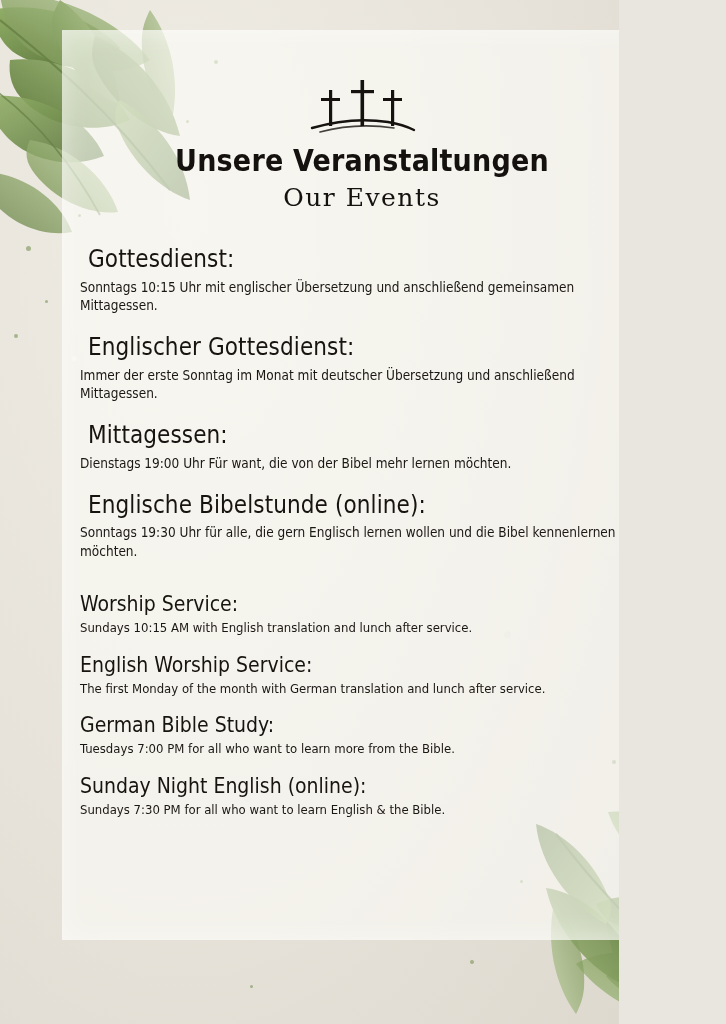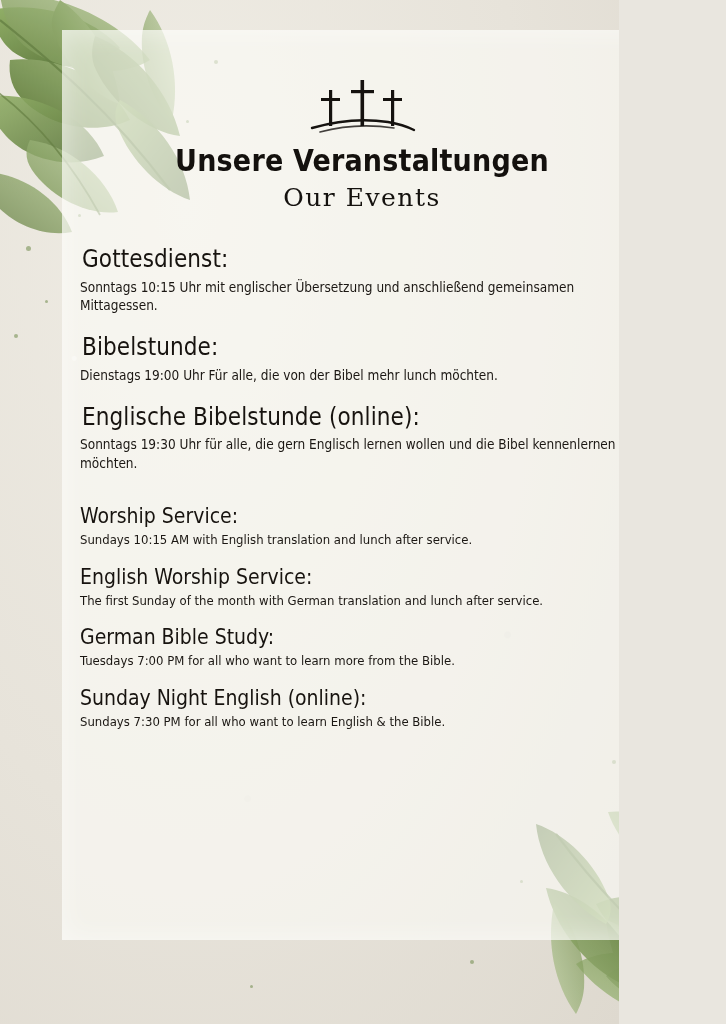--- a/index.html
+++ b/index.html
@@ -89,7 +89,7 @@
     font-family: "DejaVu Sans Condensed", "Liberation Sans", sans-serif;
     font-size: 24px;
     color: #17130f;
-    margin: 0 0 4px 2px;
+    margin: 0 0 4px 8px;
     line-height: 1.15;
     letter-spacing: 0.1px;
   }

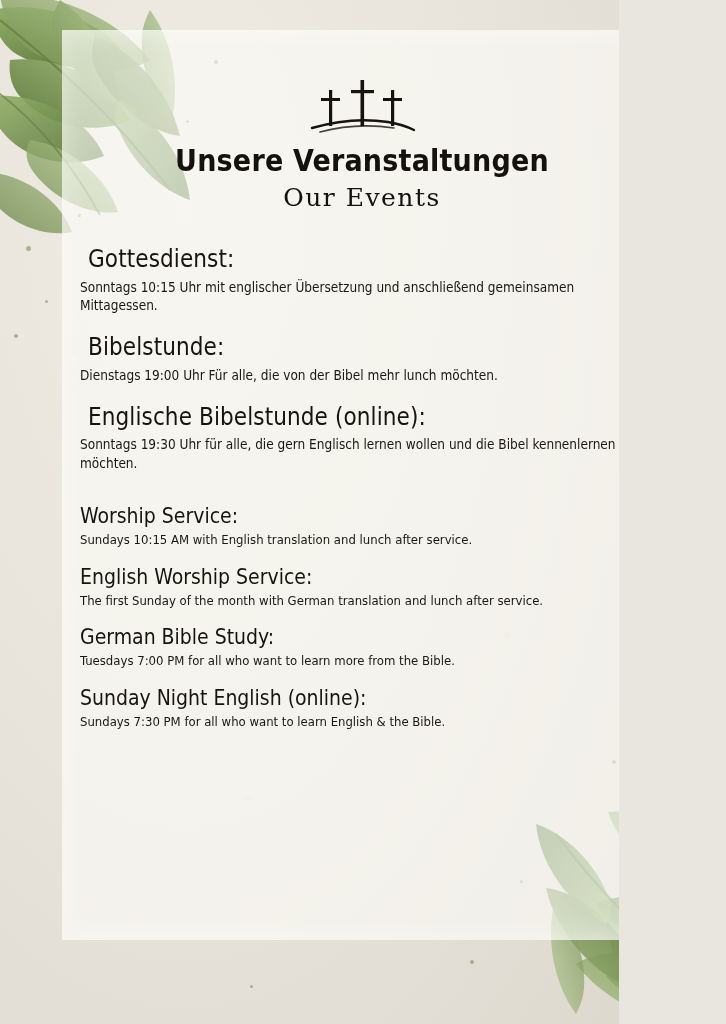--- a/index.html
+++ b/index.html
@@ -237,6 +237,10 @@
           <div class="ev-desc"><b>Sonntags 10:15 Uhr</b><span> mit englischer Übersetzung und anschließend gemeinsamen Mittagessen.</span></div>
         </div>
 
+        <div>
+          <div class="ev-head">Englischer Gottesdienst:</div>
+          <div class="ev-desc"><span>Immer der </span><b>erste Sonntag im Monat</b><span> mit deutscher Übersetzung und anschließend Mittagessen.</span></div>
+        </div>
 
         <div>
           <div class="ev-head">Bibelstunde:</div>

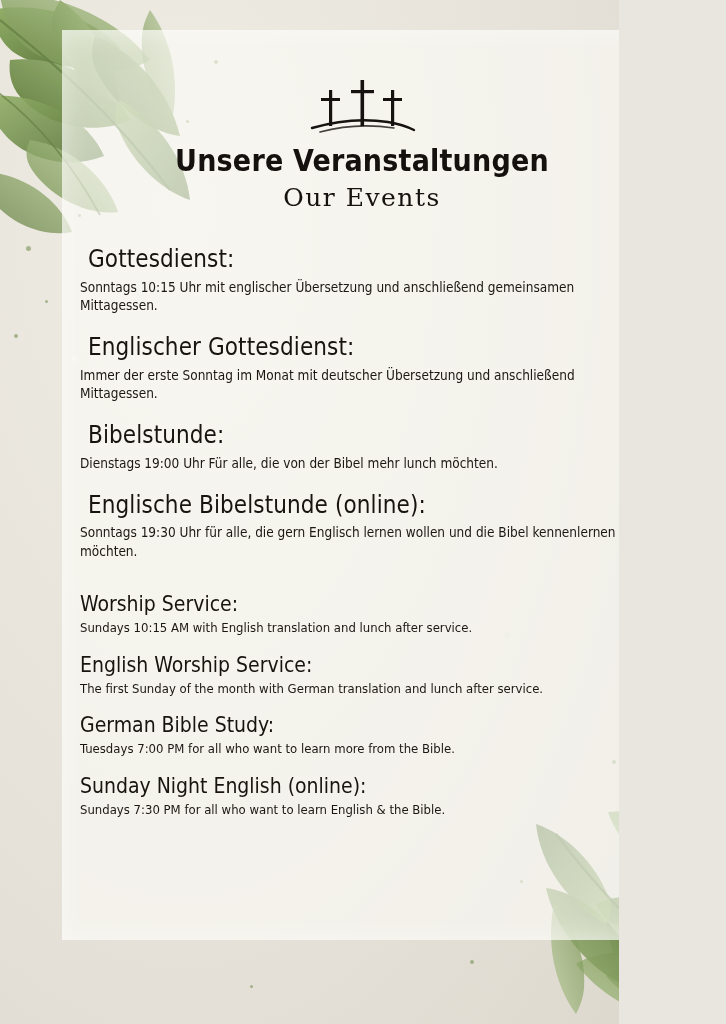--- a/index.html
+++ b/index.html
@@ -243,7 +243,7 @@
         </div>
 
         <div>
-          <div class="ev-head">Bibelstunde:</div>
+          <div class="ev-head">Mittagessen:</div>
           <div class="ev-desc"><b>Dienstags 19:00 Uhr</b><span> Für alle, die von der Bibel mehr lunch möchten.</span></div>
         </div>
 

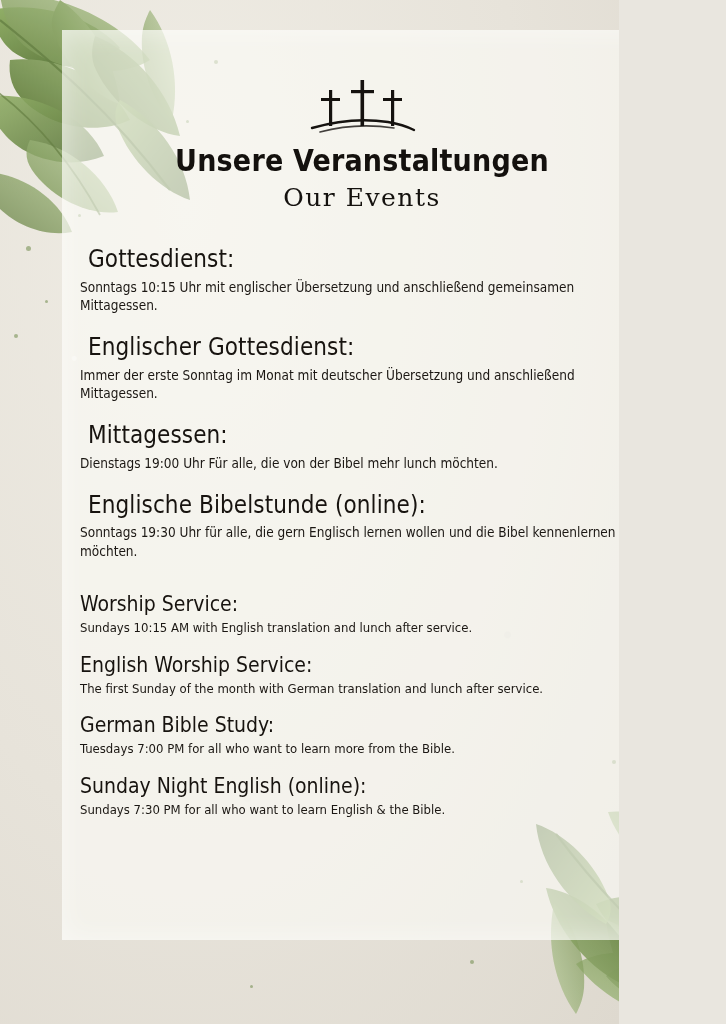--- a/index.html
+++ b/index.html
@@ -244,7 +244,7 @@
 
         <div>
           <div class="ev-head">Mittagessen:</div>
-          <div class="ev-desc"><b>Dienstags 19:00 Uhr</b><span> Für alle, die von der Bibel mehr lunch möchten.</span></div>
+          <div class="ev-desc"><b>Dienstags 19:00 Uhr</b><span> Für want, die von der Bibel mehr lernen möchten.</span></div>
         </div>
 
         <div>

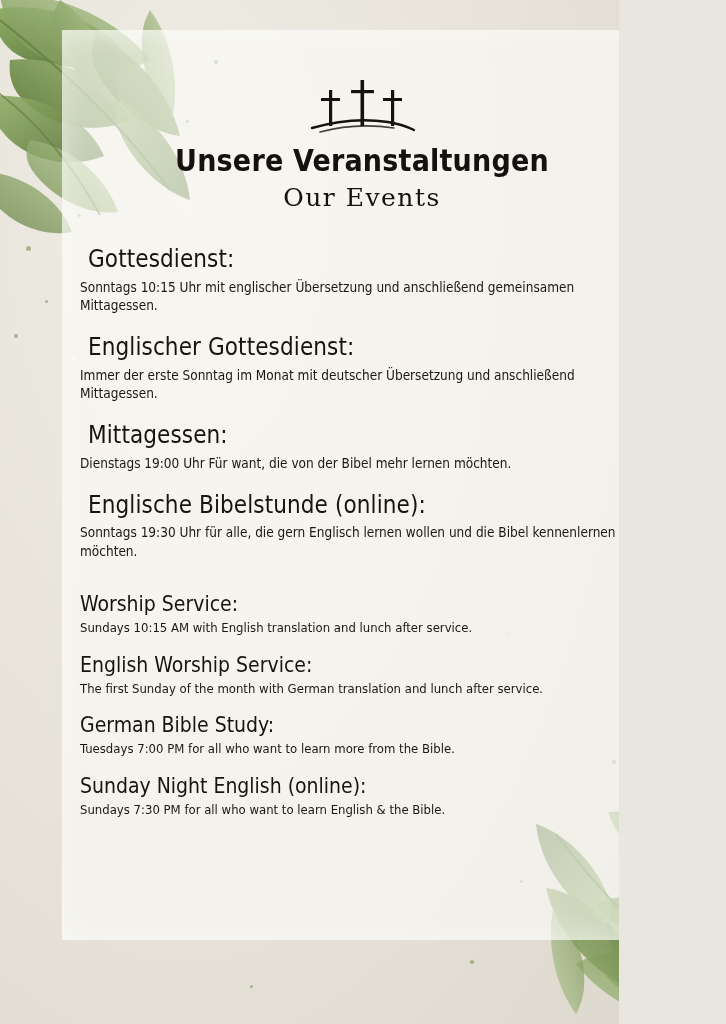--- a/index.html
+++ b/index.html
@@ -263,7 +263,7 @@
 
         <div>
           <div class="ev-head">English Worship Service:</div>
-          <div class="ev-desc"><span>The </span><b>first Sunday of the month</b><span> with German translation and lunch after service.</span></div>
+          <div class="ev-desc"><span>The </span><b>first Monday of the month</b><span> with German translation and lunch after service.</span></div>
         </div>
 
         <div>

